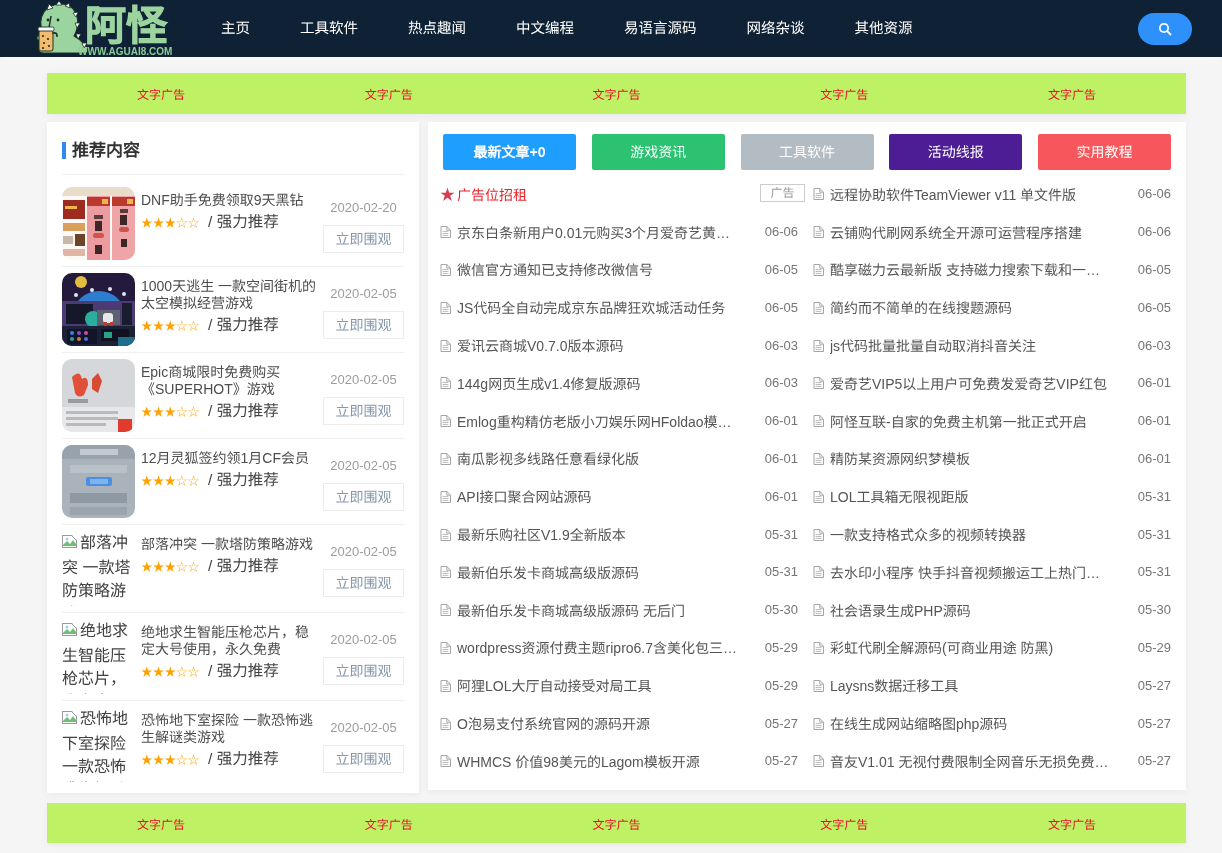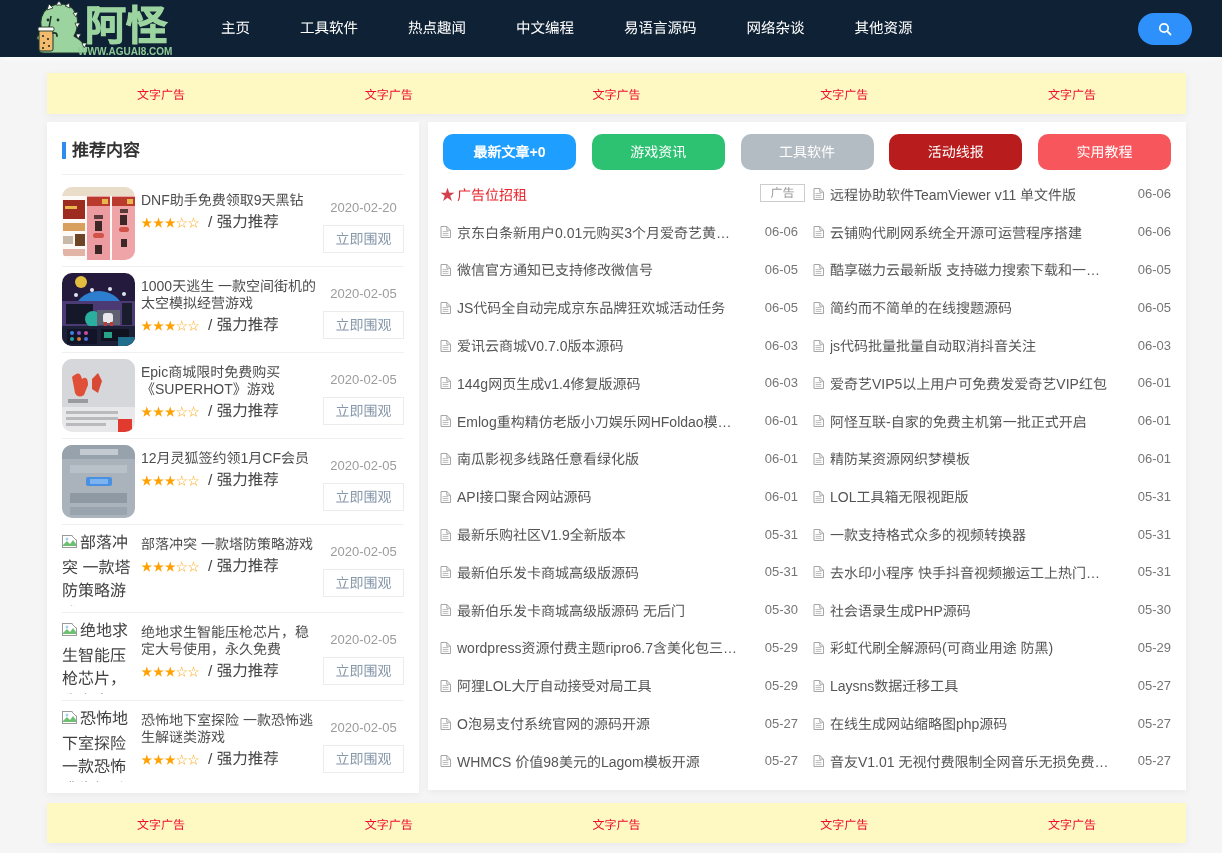--- a/index.html
+++ b/index.html
@@ -16,7 +16,7 @@
 .searchbtn{position:absolute;right:30px;top:13px;width:54px;height:32px;border-radius:16px;background:#2e90fb;display:flex;align-items:center;justify-content:center;}
 
 .wrap{width:1139px;margin-left:47px;}
-.adrow{background:#fef9c3;height:41px;display:flex;box-shadow:0 2px 8px rgba(0,0,0,0.05);}
+.adrow{background:#bef264;height:41px;display:flex;box-shadow:0 2px 8px rgba(0,0,0,0.05);}
 .adrow.top{margin-top:16px;}
 .adrow.bottom{margin-top:10px;height:40px;}
 .adrow a{flex:1;text-align:center;line-height:45px;font-size:12px;color:#f00a2c;}

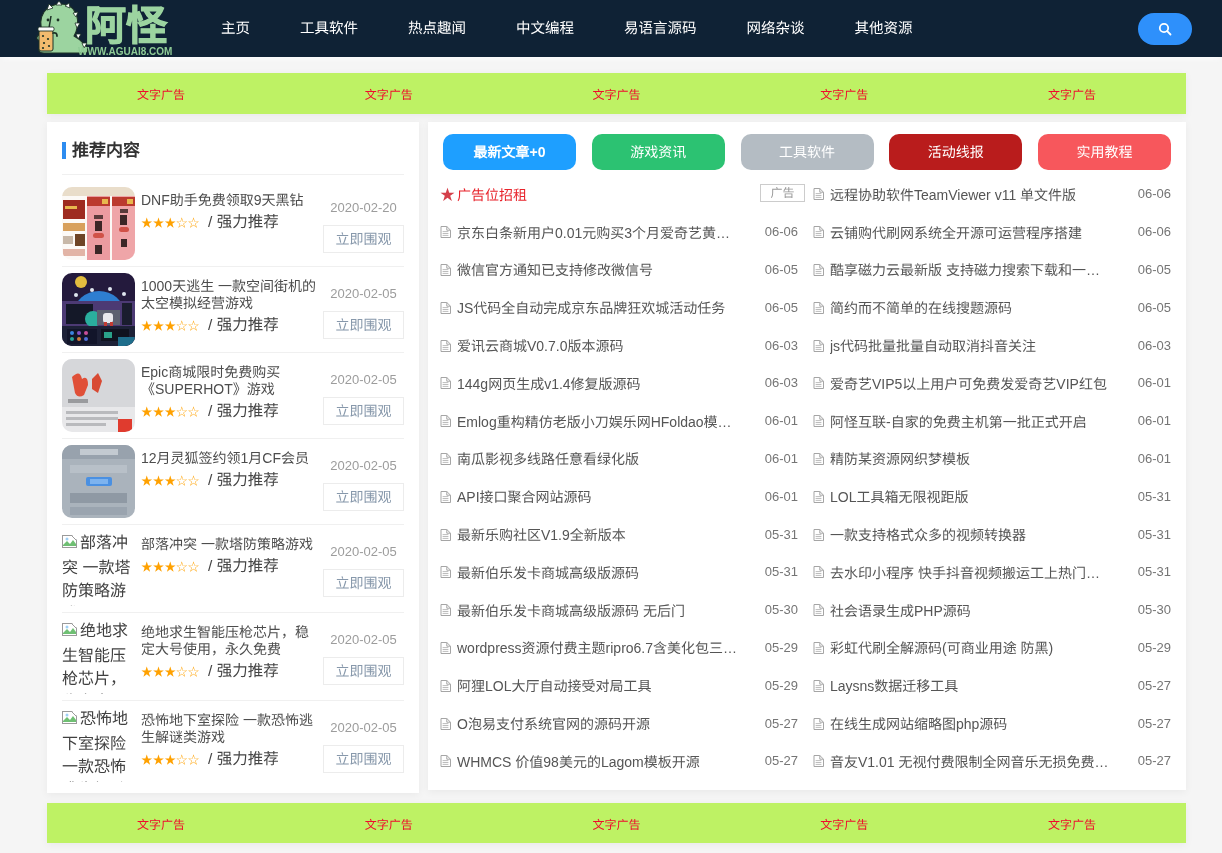--- a/index.html
+++ b/index.html
@@ -43,7 +43,7 @@
 .ibtn{display:block;margin-top:10px;height:28px;line-height:26px;border:1px solid #ececec;color:#8798ab;font-size:14px;background:#fff;}
 
 .btnrow{display:flex;justify-content:space-between;padding-top:12px;}
-.btnrow a{width:133px;height:36px;line-height:36px;text-align:center;color:#fff;font-size:14px;border-radius:10px;}
+.btnrow a{width:133px;height:36px;line-height:36px;text-align:center;color:#fff;font-size:14px;border-radius:2px;}
 .b1{background:#1e9fff;font-weight:bold;}
 .b2{background:#2cc272;}
 .b3{background:#b4bcc3;}

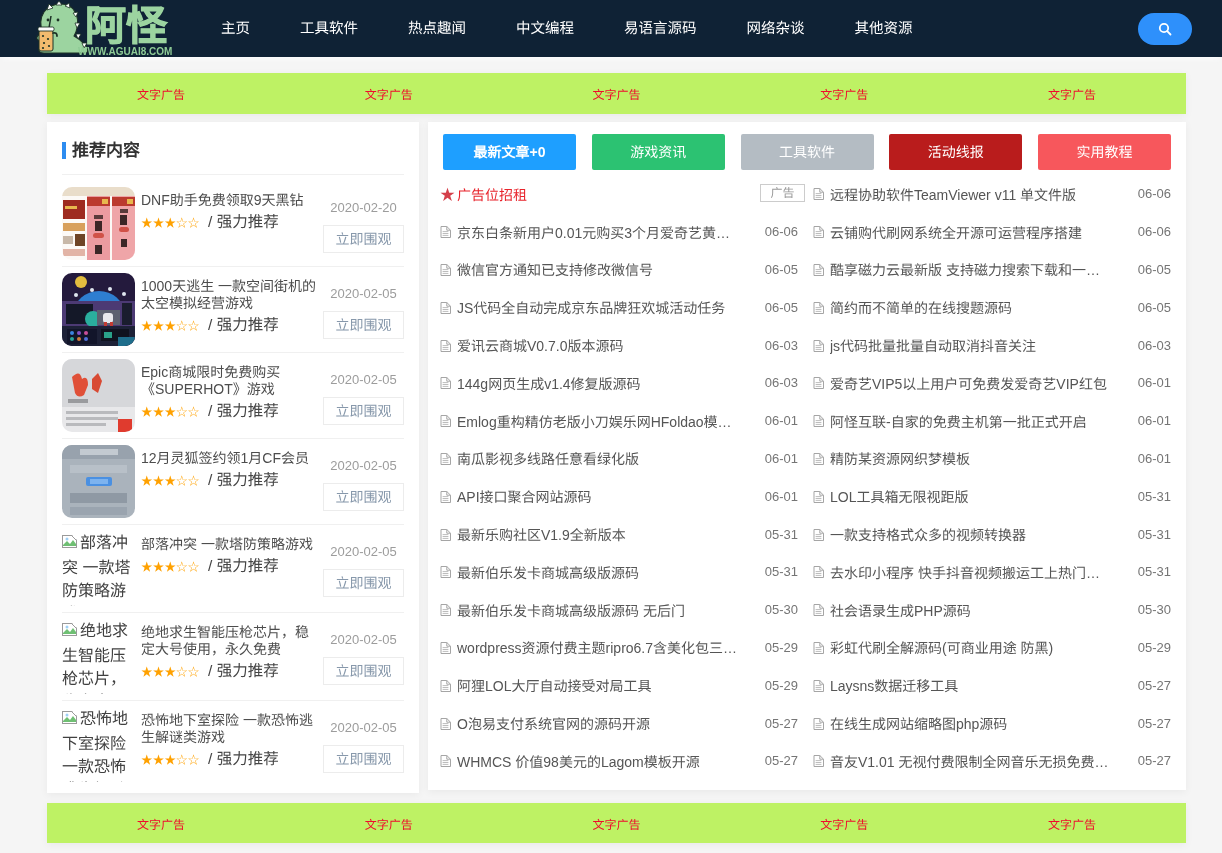--- a/index.html
+++ b/index.html
@@ -47,7 +47,7 @@
 .b1{background:#1e9fff;font-weight:bold;}
 .b2{background:#2cc272;}
 .b3{background:#b4bcc3;}
-.b4{background:#b91c1c;}
+.b4{background:#4c1d95;}
 .b5{background:#f7575c;}
 
 .lists{display:flex;margin:5px -9px 0;}

